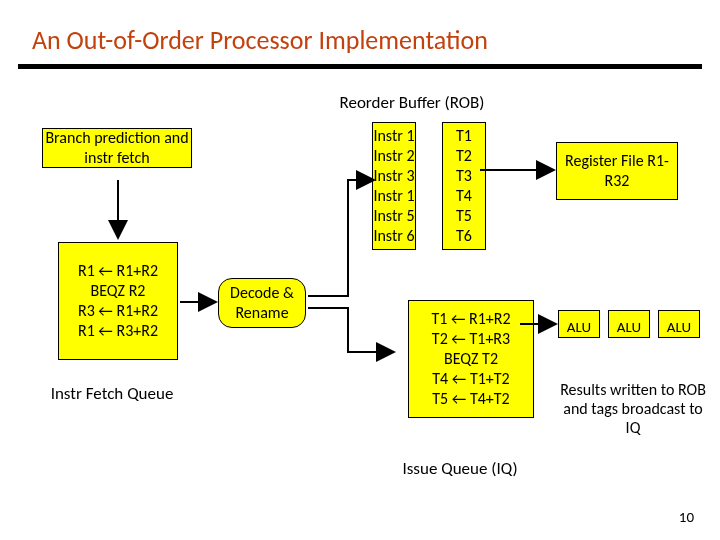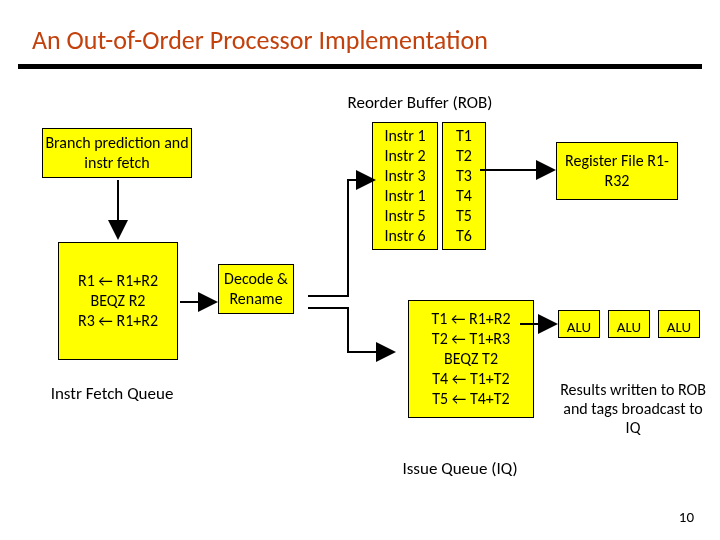--- a/index.html
+++ b/index.html
@@ -22,7 +22,7 @@
     position: absolute; font-size: 17px; color: #000;
     text-align: center;
   }
-  .rob-lbl { left: 340px; top: 92px; width: 160px; font-weight: 400; }
+  .rob-lbl { left: 332px; top: 92px; width: 160px; font-weight: 400; }
   .iq-lbl { left: 380px; top: 458px; width: 160px; }
   .fetchq-lbl { left: 32px; top: 383px; width: 160px; font-weight: 400; }
   .results-lbl { left: 558px; top: 380px; width: 150px; font-size: 16px; line-height: 1.2; }

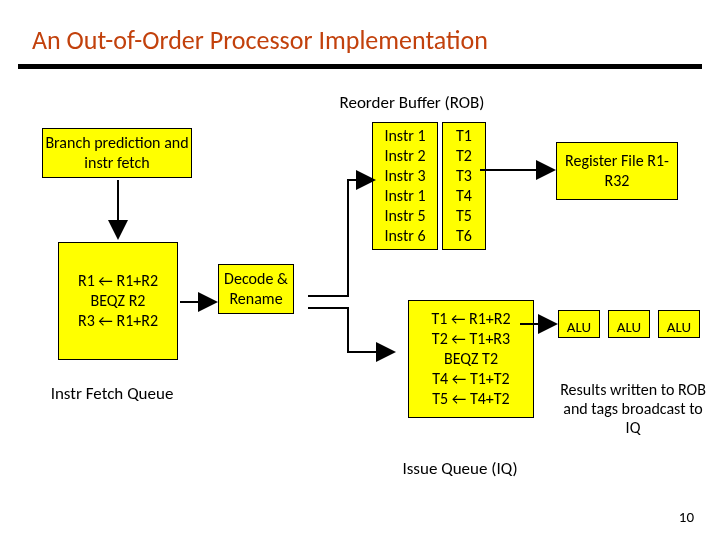--- a/index.html
+++ b/index.html
@@ -32,7 +32,7 @@
     flex-direction: column; justify-content: center; align-items: center;
     line-height: 1.25;
   }
-  .bp-box { left: 42px; top: 128px; width: 150px; height: 50px; }
+  .bp-box { left: 42px; top: 128px; width: 150px; height: 40px; }
   .code-box { left: 58px; top: 242px; width: 120px; height: 118px; }
   .dec-box { left: 218px; top: 264px; width: 76px; height: 50px; }
   .rob-instr { left: 372px; top: 122px; width: 66px; height: 128px; }

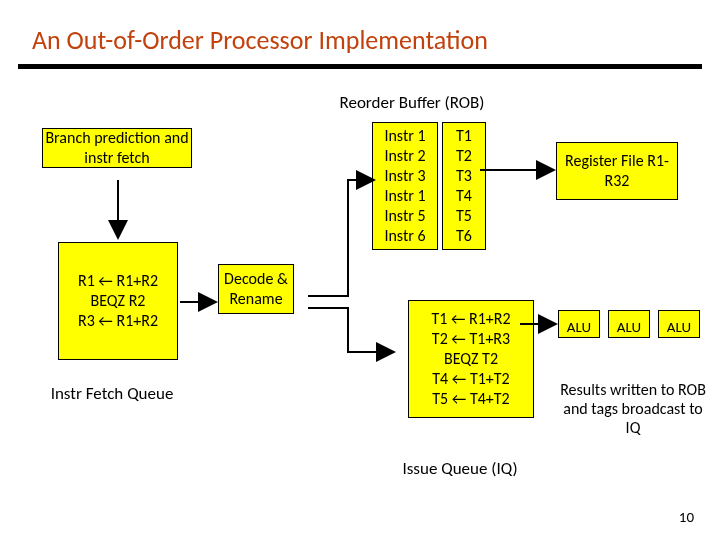--- a/index.html
+++ b/index.html
@@ -35,7 +35,7 @@
   .bp-box { left: 42px; top: 128px; width: 150px; height: 40px; }
   .code-box { left: 58px; top: 242px; width: 120px; height: 118px; }
   .dec-box { left: 218px; top: 264px; width: 76px; height: 50px; }
-  .rob-instr { left: 372px; top: 122px; width: 66px; height: 128px; }
+  .rob-instr { left: 372px; top: 122px; width: 44px; height: 128px; }
   .rob-tag { left: 442px; top: 122px; width: 44px; height: 128px; }
   .rf-box { left: 556px; top: 142px; width: 122px; height: 58px; }
   .iq-box { left: 392px; top: 300px; width: 126px; height: 118px; margin-left: 16px; }

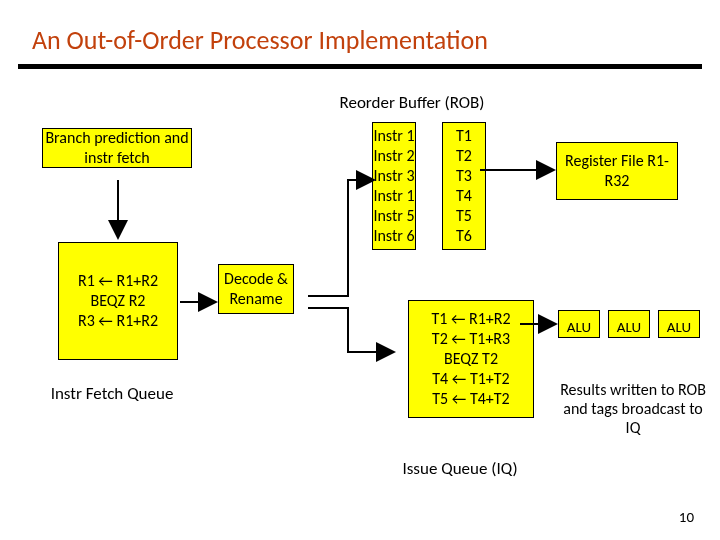--- a/index.html
+++ b/index.html
@@ -34,7 +34,7 @@
   }
   .bp-box { left: 42px; top: 128px; width: 150px; height: 40px; }
   .code-box { left: 58px; top: 242px; width: 120px; height: 118px; }
-  .dec-box { left: 218px; top: 264px; width: 76px; height: 50px; }
+  .dec-box { left: 218px; top: 278px; width: 88px; height: 50px; border-radius: 14px; }
   .rob-instr { left: 372px; top: 122px; width: 44px; height: 128px; }
   .rob-tag { left: 442px; top: 122px; width: 44px; height: 128px; }
   .rf-box { left: 556px; top: 142px; width: 122px; height: 58px; }

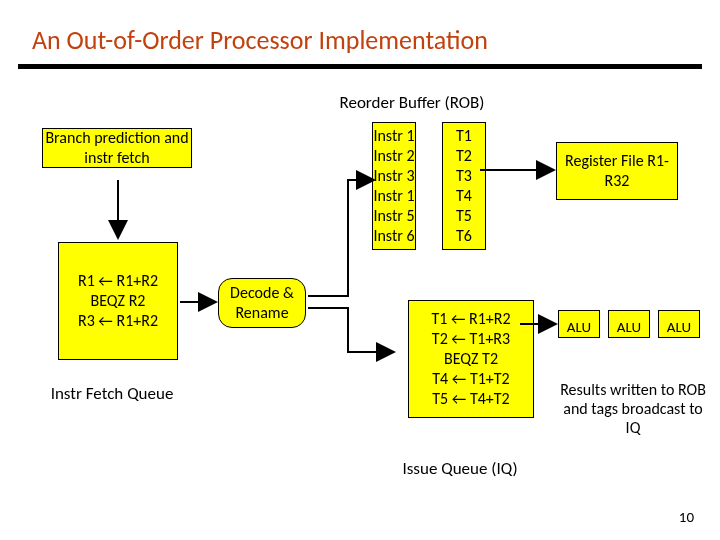--- a/index.html
+++ b/index.html
@@ -65,6 +65,7 @@
   <span>R1 ← R1+R2</span>
   <span>BEQZ R2</span>
   <span>R3 ← R1+R2</span>
+  <span>R1 ← R3+R2</span>
 </div>
 
 <div class="box dec-box">

